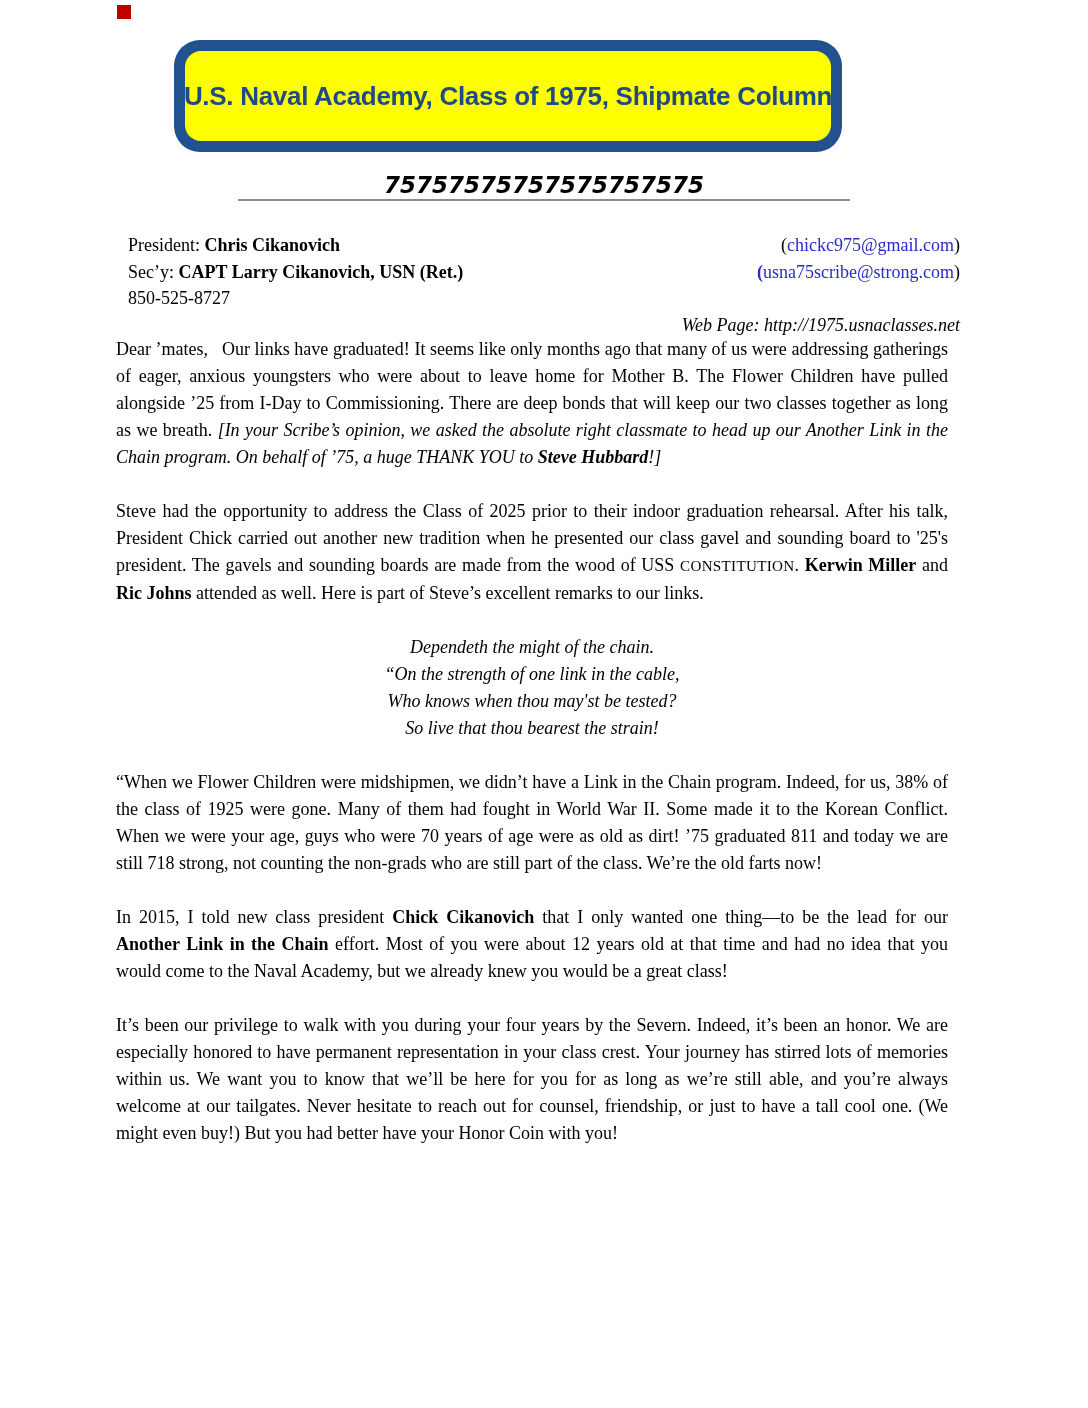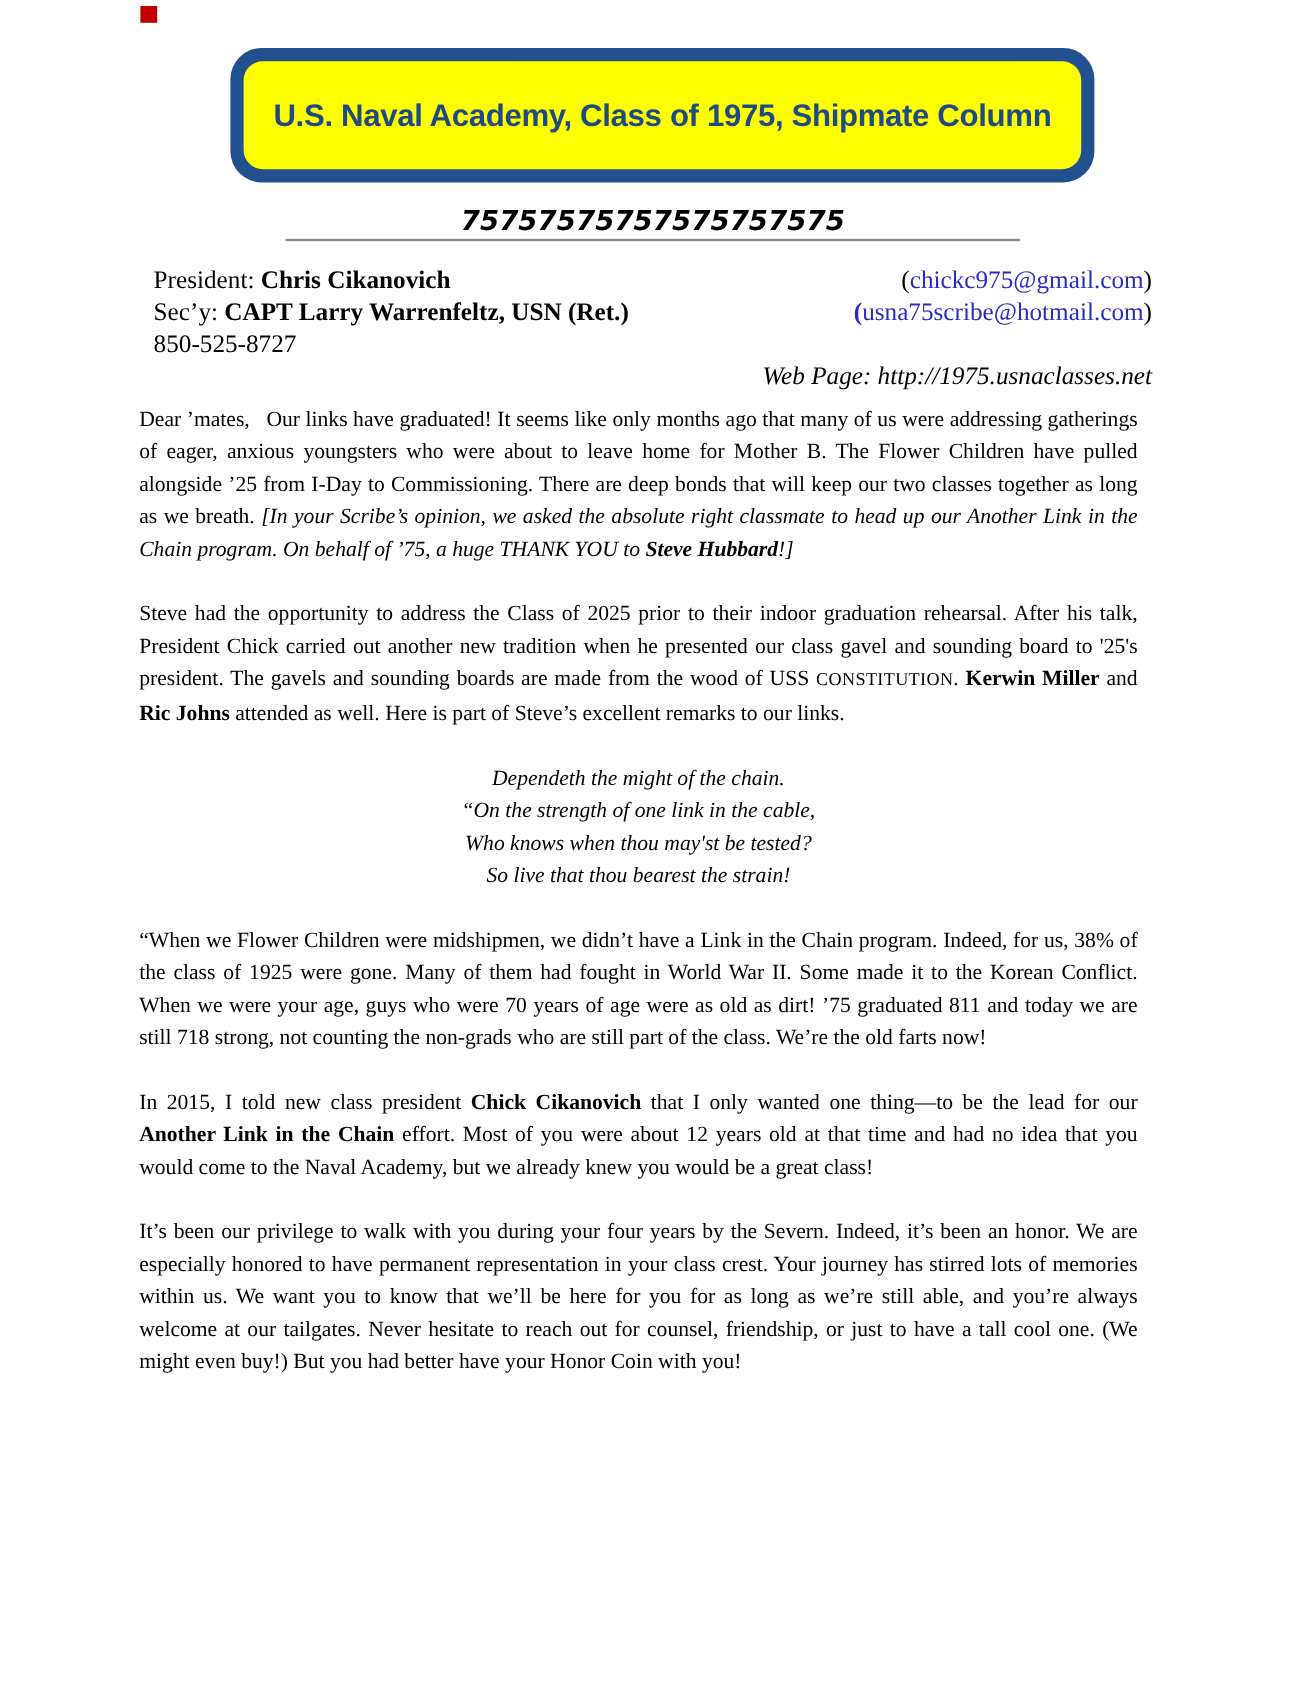--- a/index.html
+++ b/index.html
@@ -23,7 +23,7 @@
   }
   
   .banner{
-    position:absolute;left:192px;top:40px;width:720px;height:112px;
+    position:absolute;left:174px;top:40px;width:668px;height:112px;
     background:var(--banner-border);border-radius:26px;
     box-sizing:border-box;padding:11px;
   }

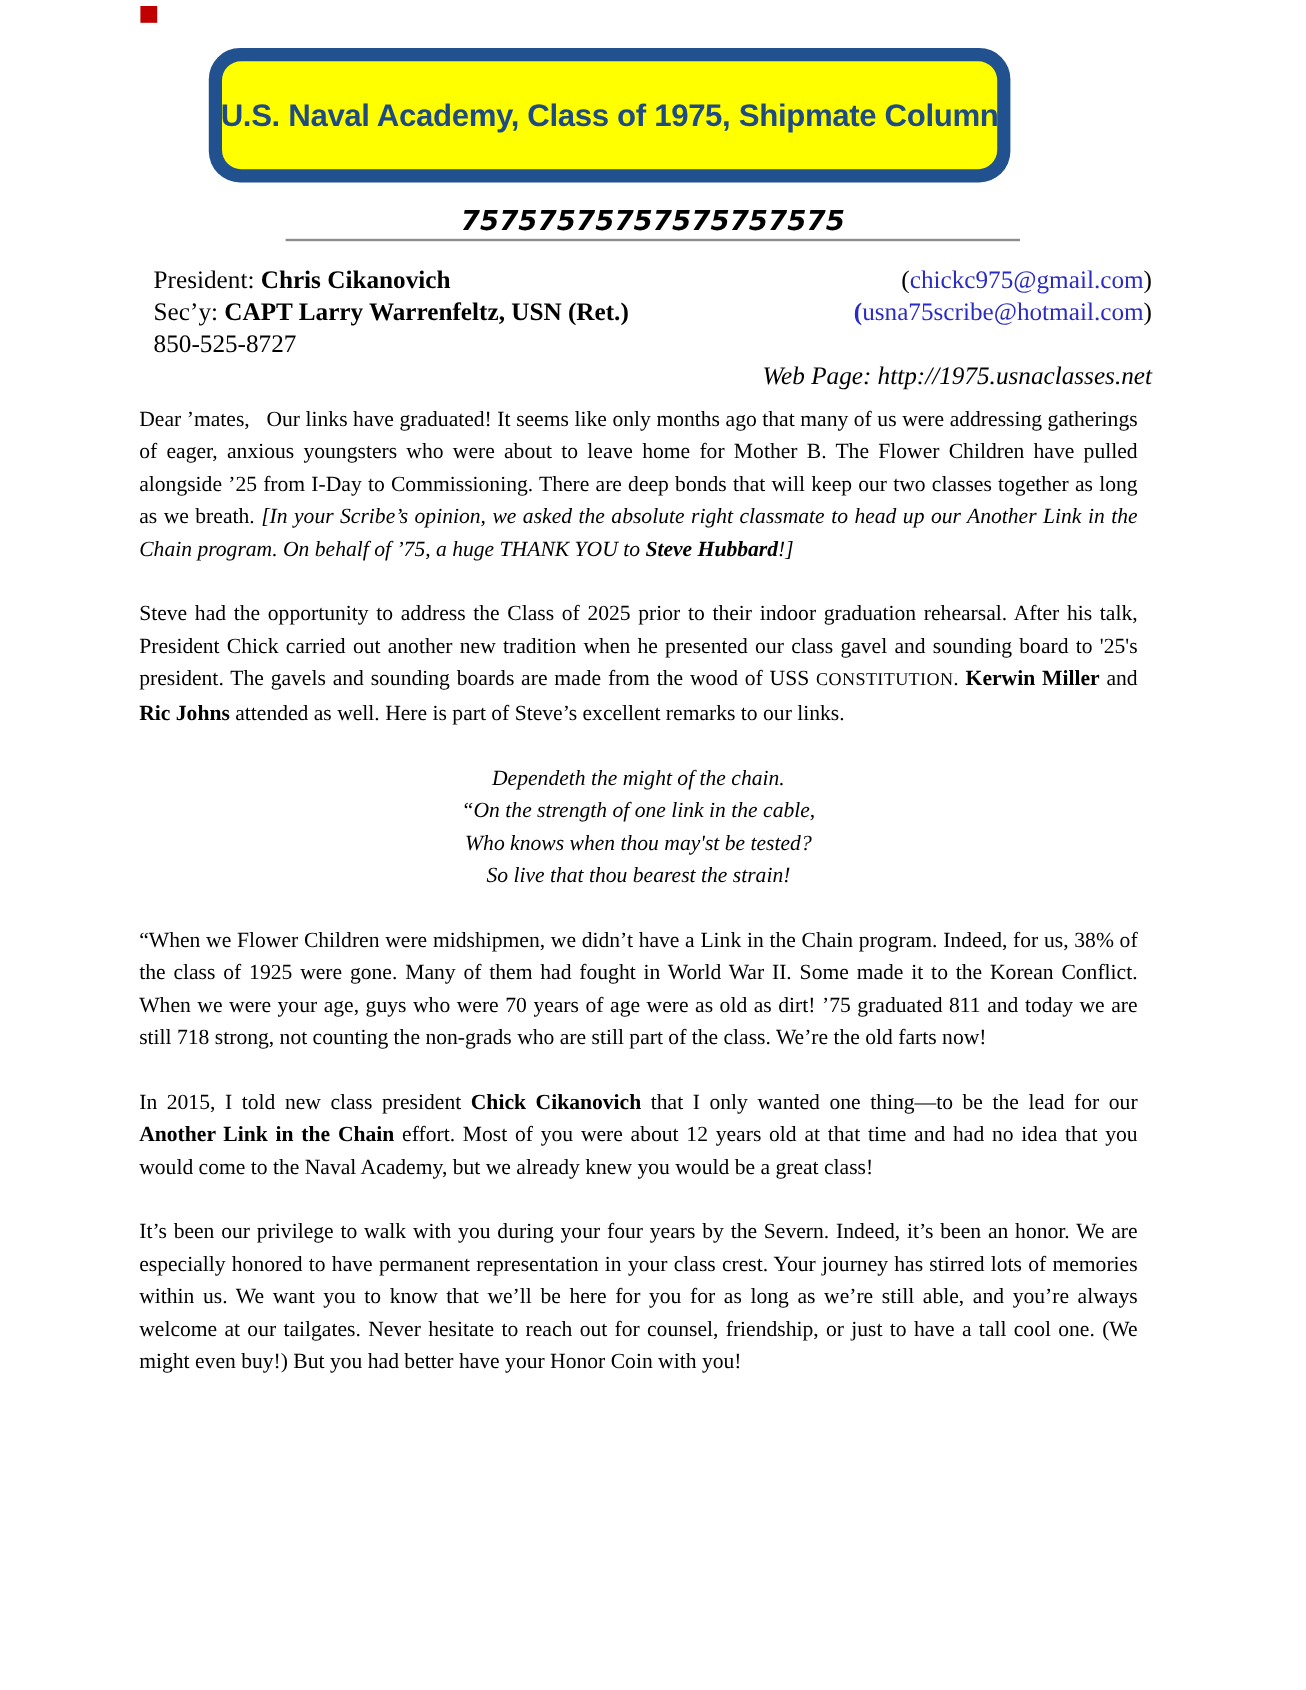--- a/index.html
+++ b/index.html
@@ -49,8 +49,8 @@
   }
   
   .contact{
-    position:absolute;left:128px;top:220px;width:832px;
-    font-size:21px;line-height:26.5px;
+    position:absolute;left:128px;top:232px;width:832px;
+    font-size:18px;line-height:26.5px;
   }
   .contact-row{display:flex;justify-content:space-between;white-space:nowrap;}
   .contact .b{font-weight:700;}

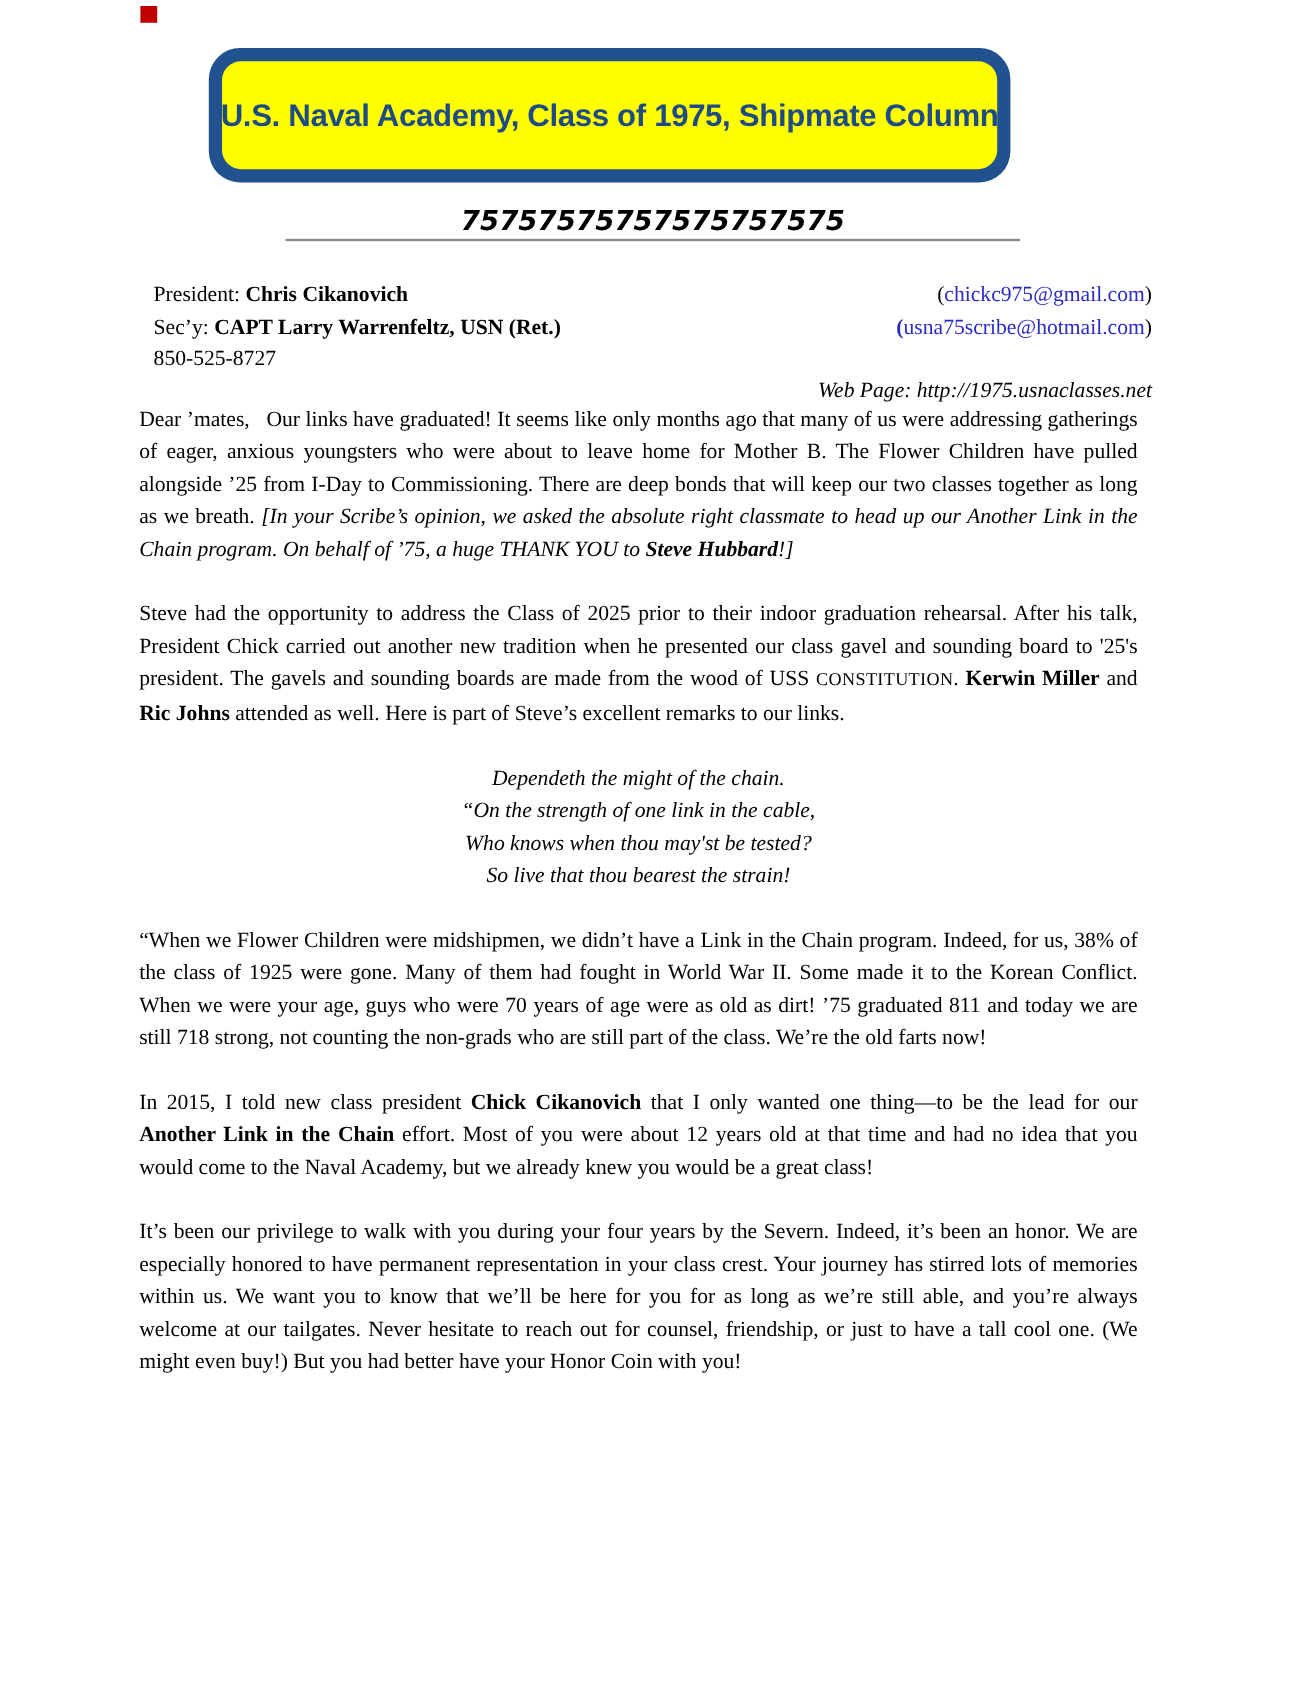--- a/index.html
+++ b/index.html
@@ -99,7 +99,7 @@
     <span><span>(</span><a href="#" class="email">chickc975@gmail.com</a><span>)</span></span>
   </div>
   <div class="contact-row">
-    <span><span>Sec’y: </span><span class="b">CAPT Larry Warrenfeltz, USN (Ret.)</span></span>
+    <span><span>Sec’y: </span><span class="b">CAPT Larry Cikanovich, USN (Ret.)</span></span>
     <span><span class="blue-paren">(</span><a href="#" class="email">usna75scribe@hotmail.com</a><span>)</span></span>
   </div>
   <div class="contact-row">

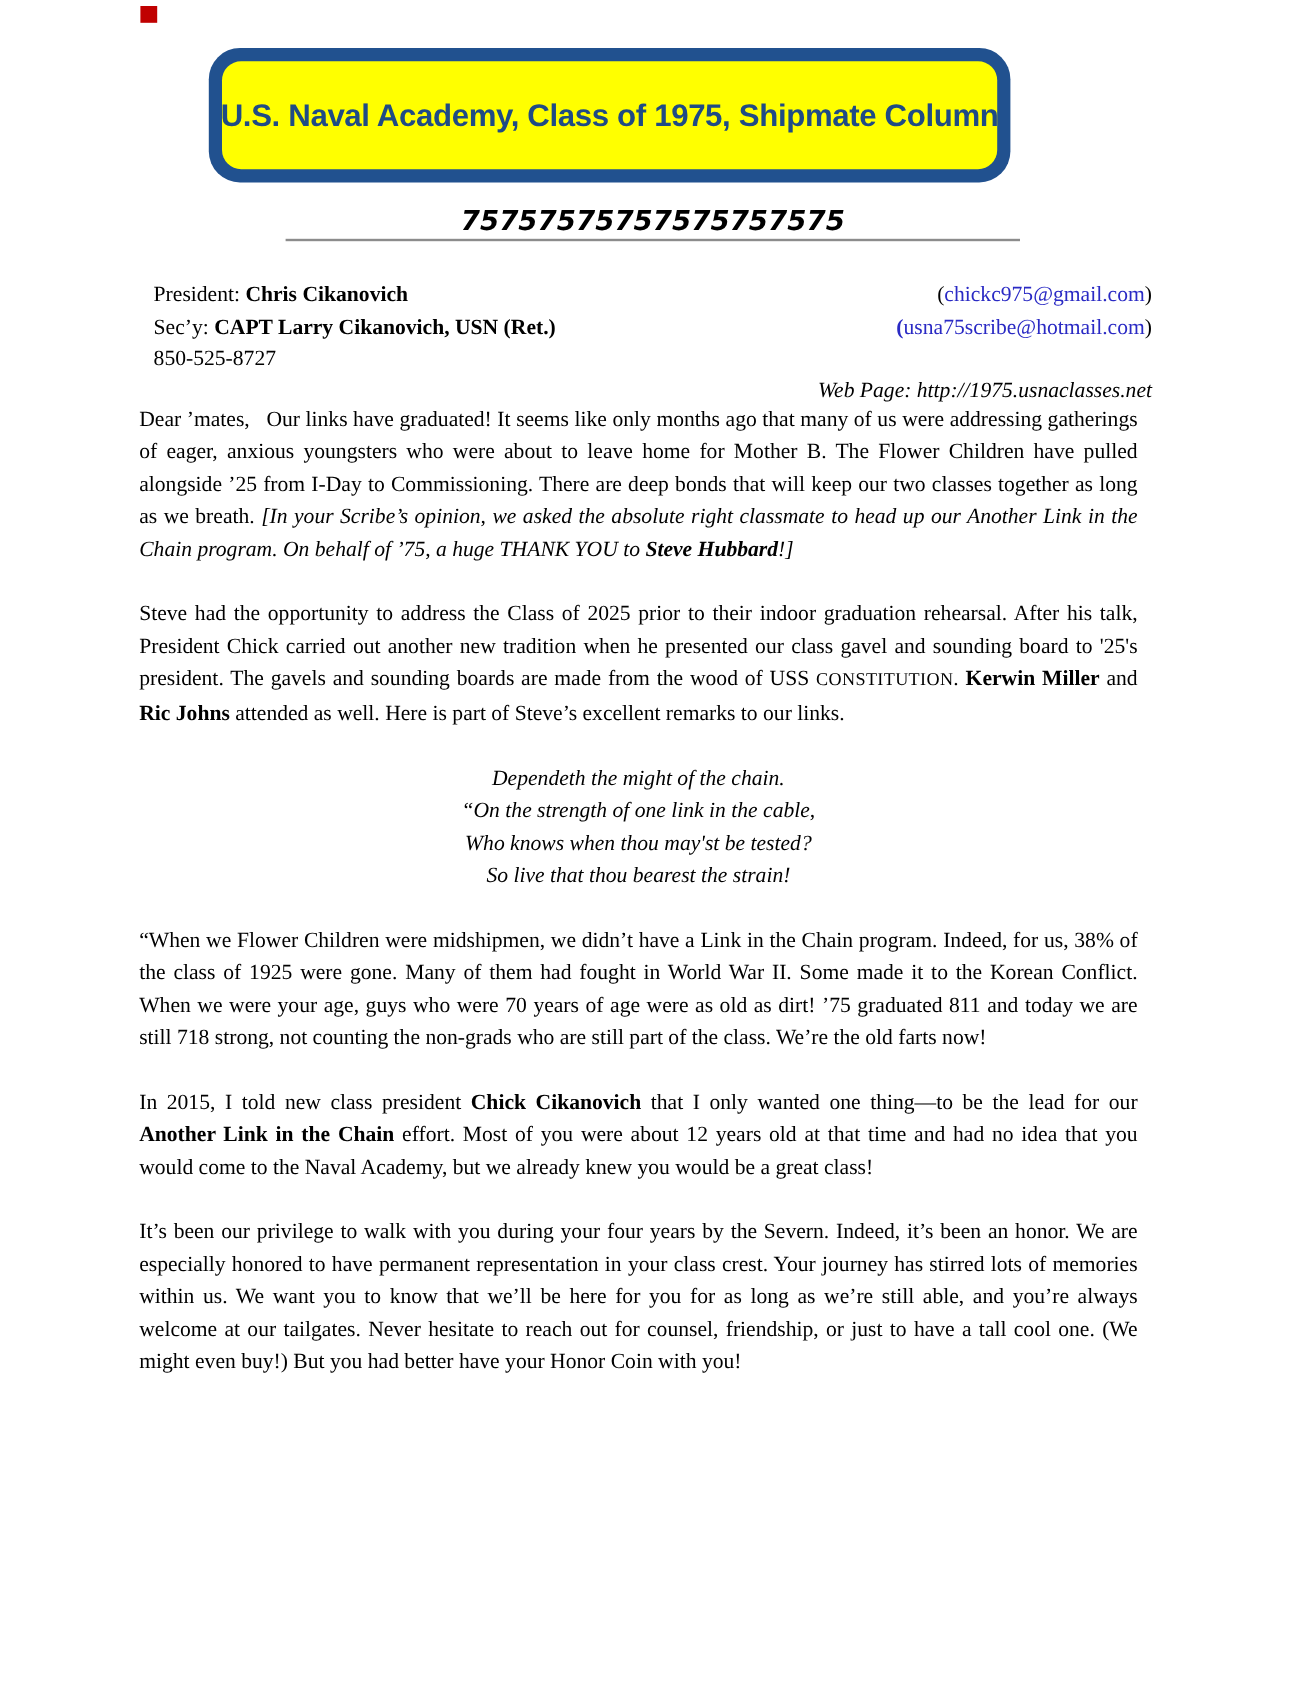--- a/index.html
+++ b/index.html
@@ -100,7 +100,7 @@
   </div>
   <div class="contact-row">
     <span><span>Sec’y: </span><span class="b">CAPT Larry Cikanovich, USN (Ret.)</span></span>
-    <span><span class="blue-paren">(</span><a href="#" class="email">usna75scribe@hotmail.com</a><span>)</span></span>
+    <span><span class="blue-paren">(</span><a href="#" class="email">usna75scribe@strong.com</a><span>)</span></span>
   </div>
   <div class="contact-row">
     <span>850-525-8727</span>

